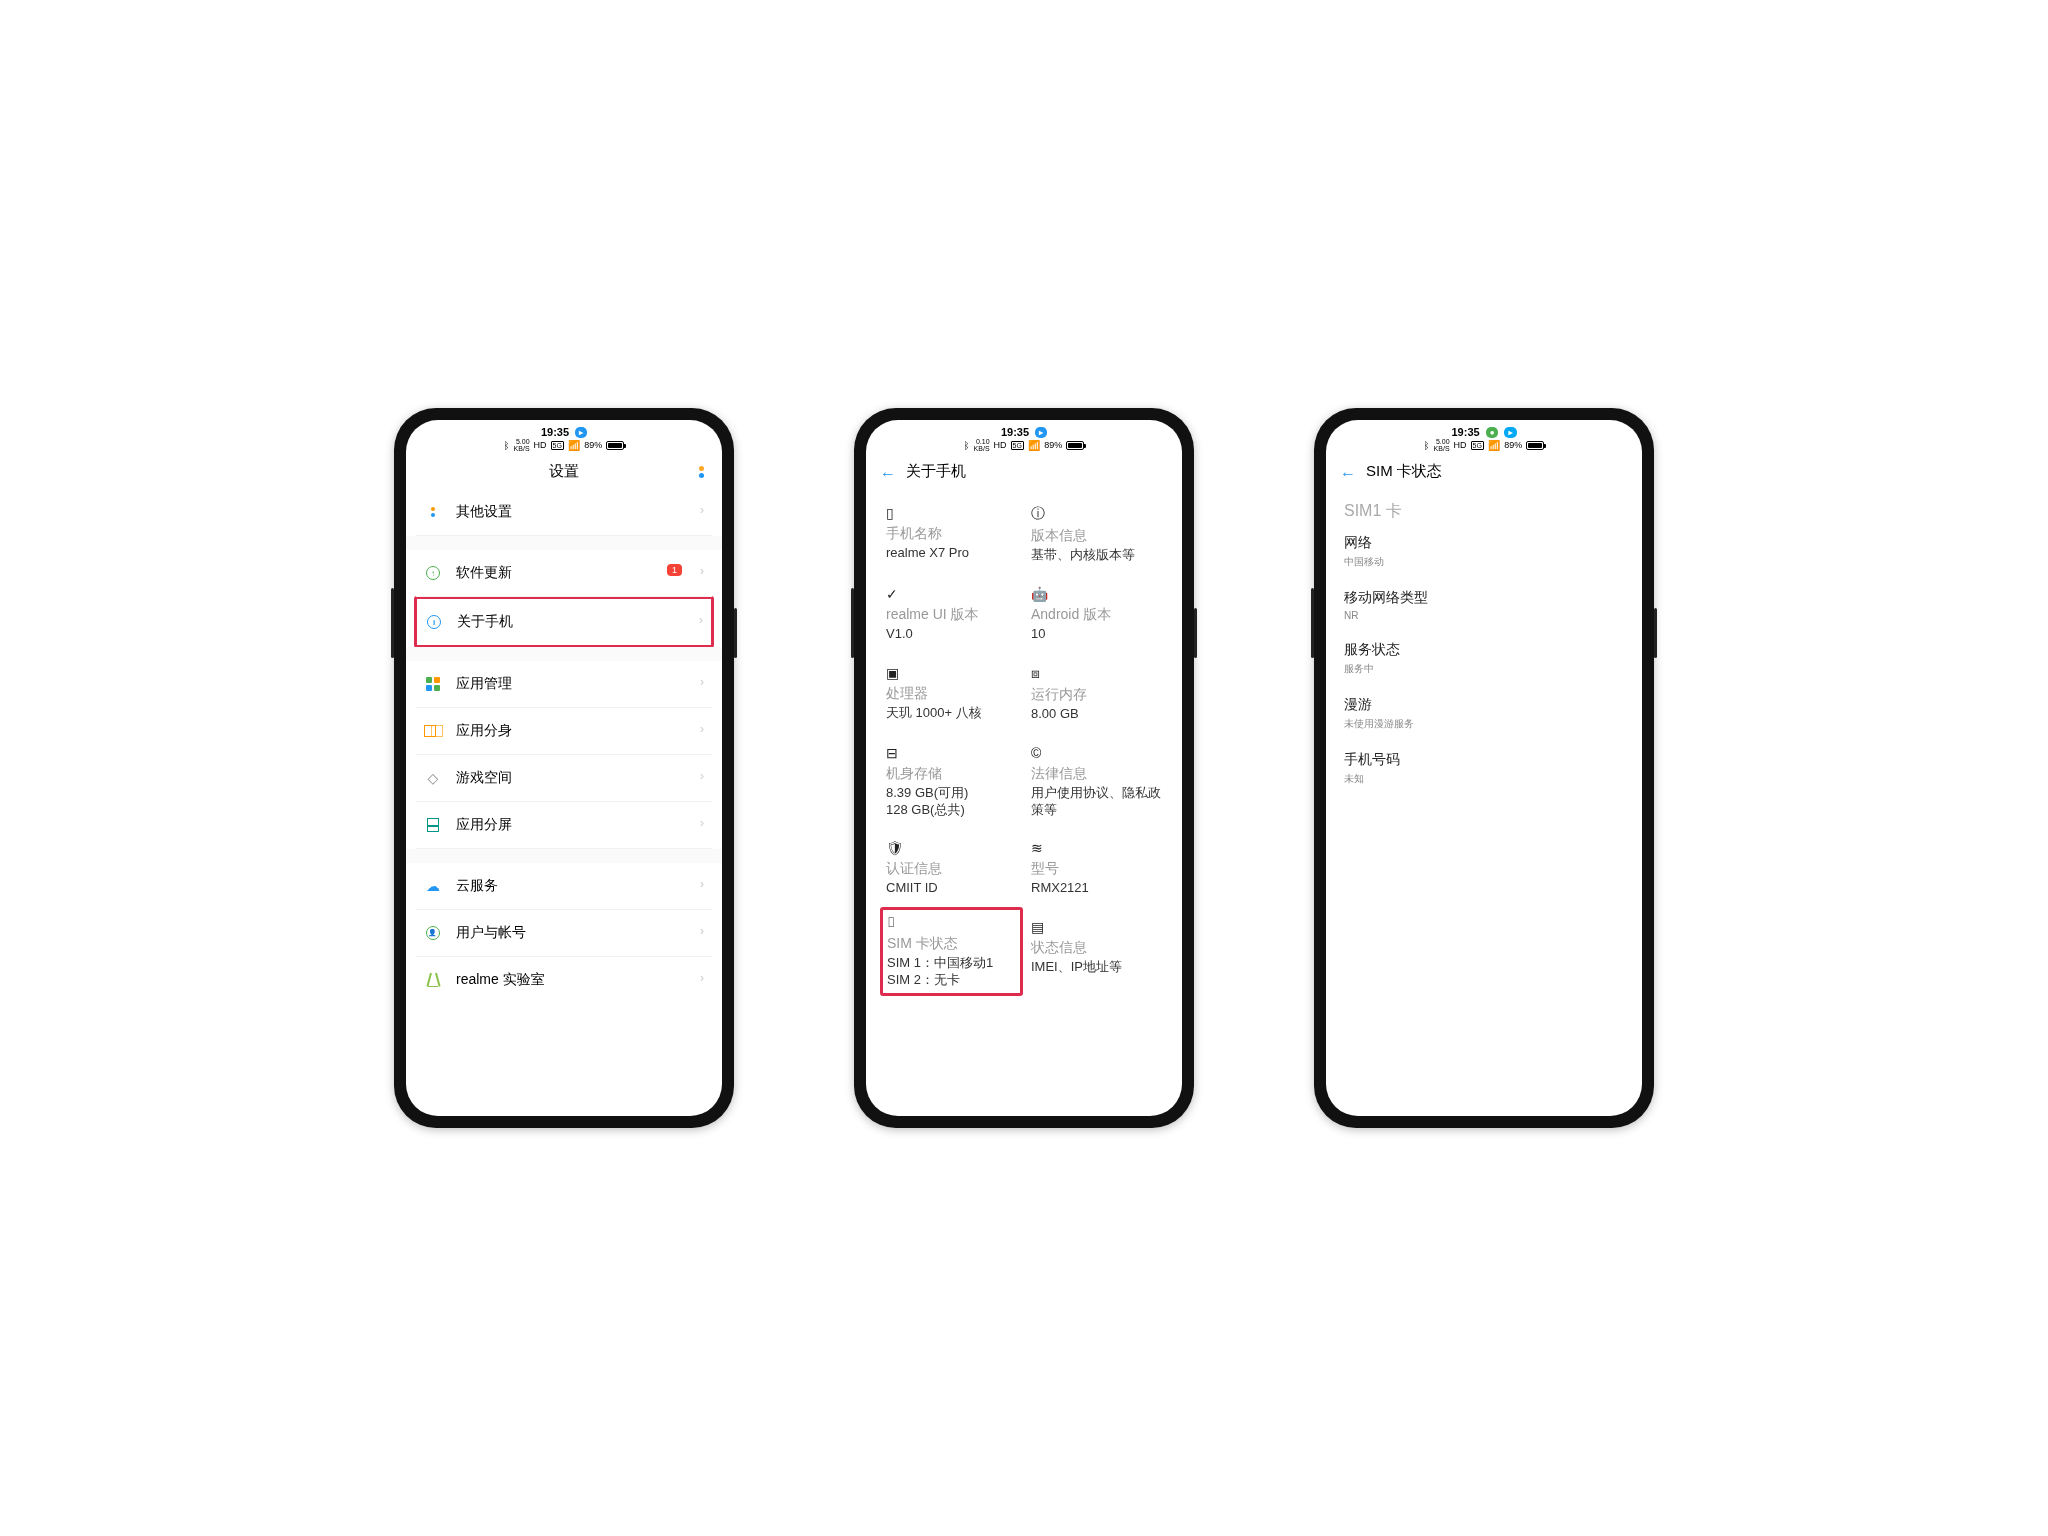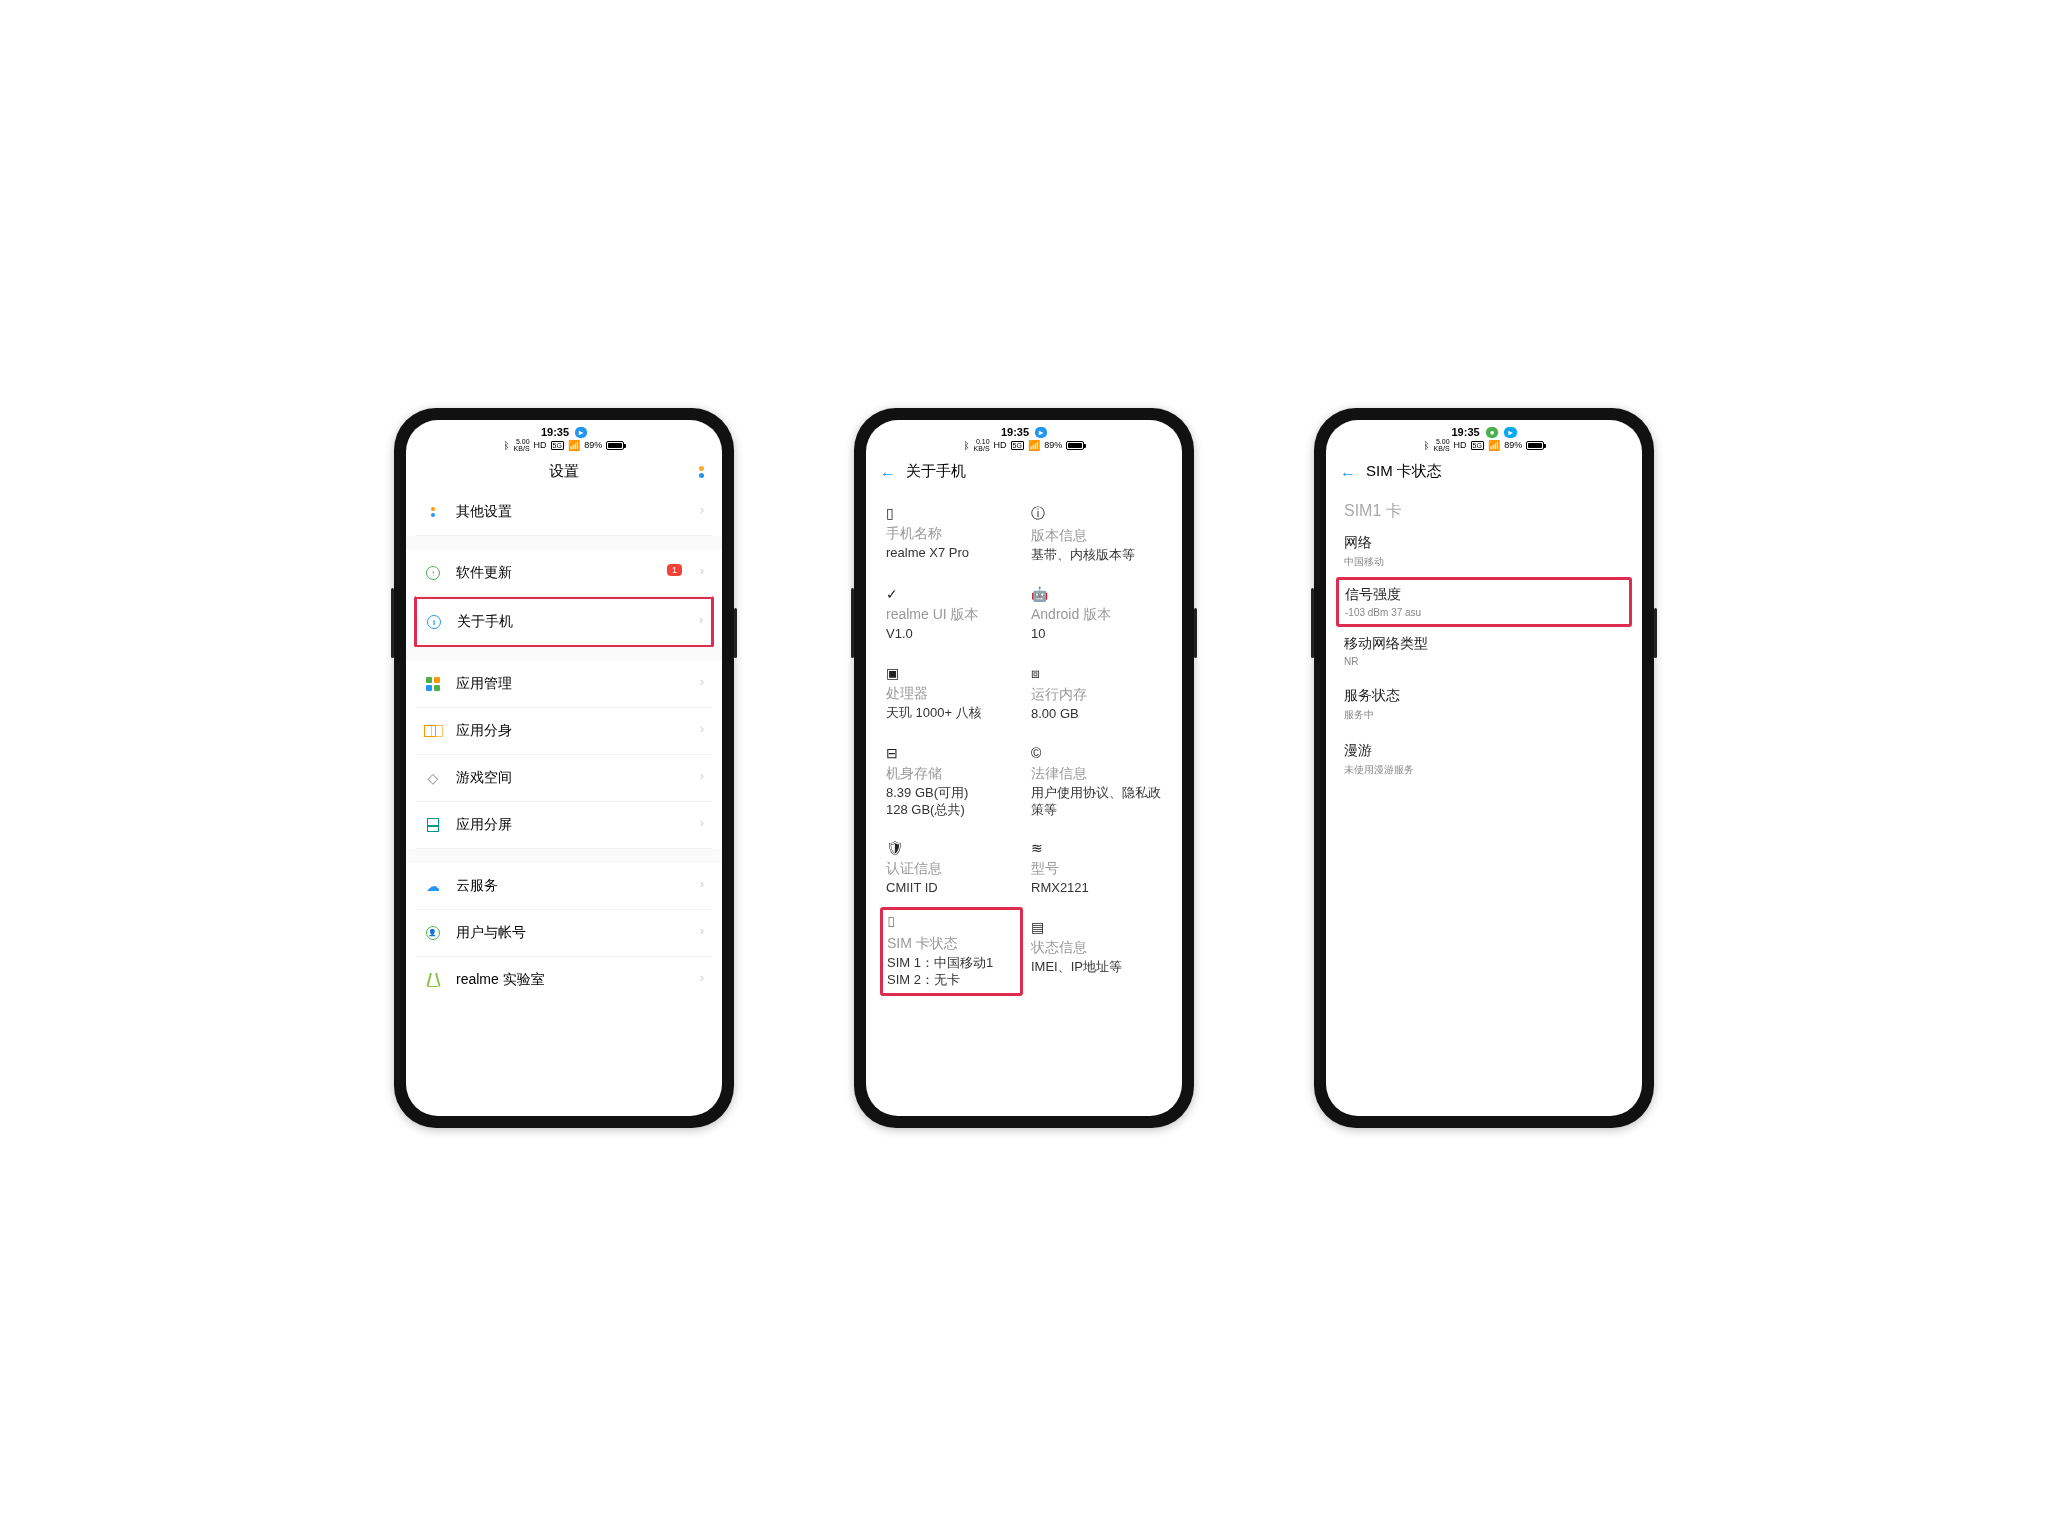--- a/index.html
+++ b/index.html
@@ -458,10 +458,6 @@
           <div class="k">网络</div>
           <div class="v">中国移动</div>
         </div>
-        <div class="kv-item kv-highlight">
-          <div class="k">信号强度</div>
-          <div class="v">-103 dBm 37 asu</div>
-        </div>
         <div class="kv-item">
           <div class="k">移动网络类型</div>
           <div class="v">NR</div>

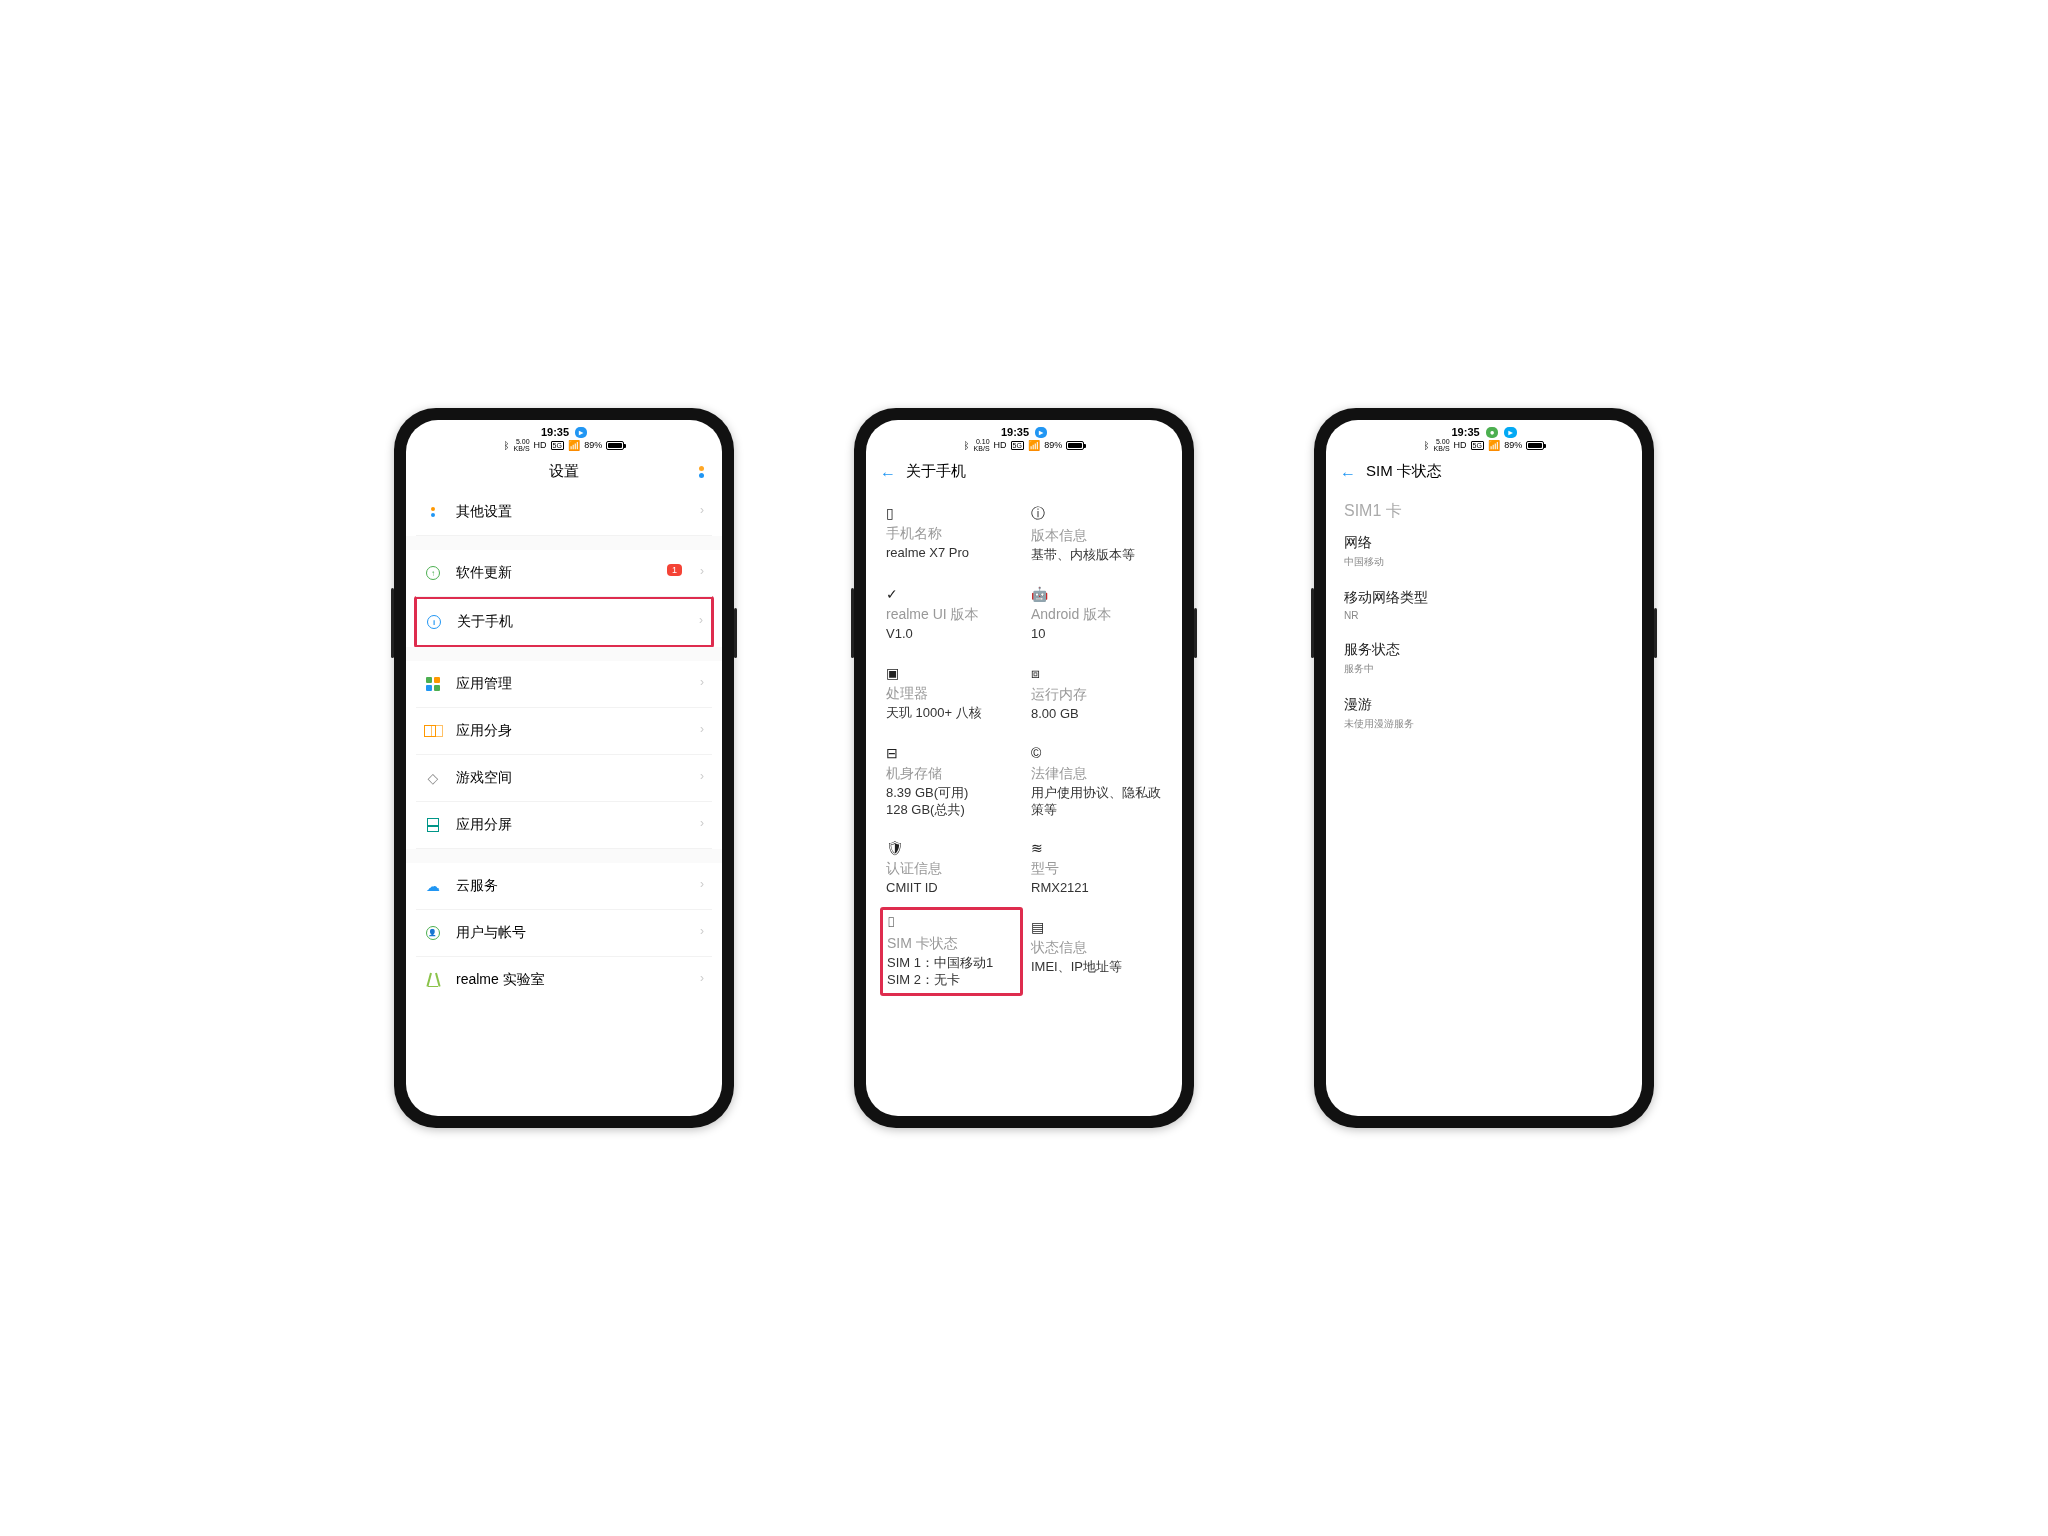--- a/index.html
+++ b/index.html
@@ -470,6 +470,10 @@
           <div class="k">漫游</div>
           <div class="v">未使用漫游服务</div>
         </div>
+        <div class="kv-item">
+          <div class="k">手机号码</div>
+          <div class="v">未知</div>
+        </div>
       </div>
     </div>
   </div>

